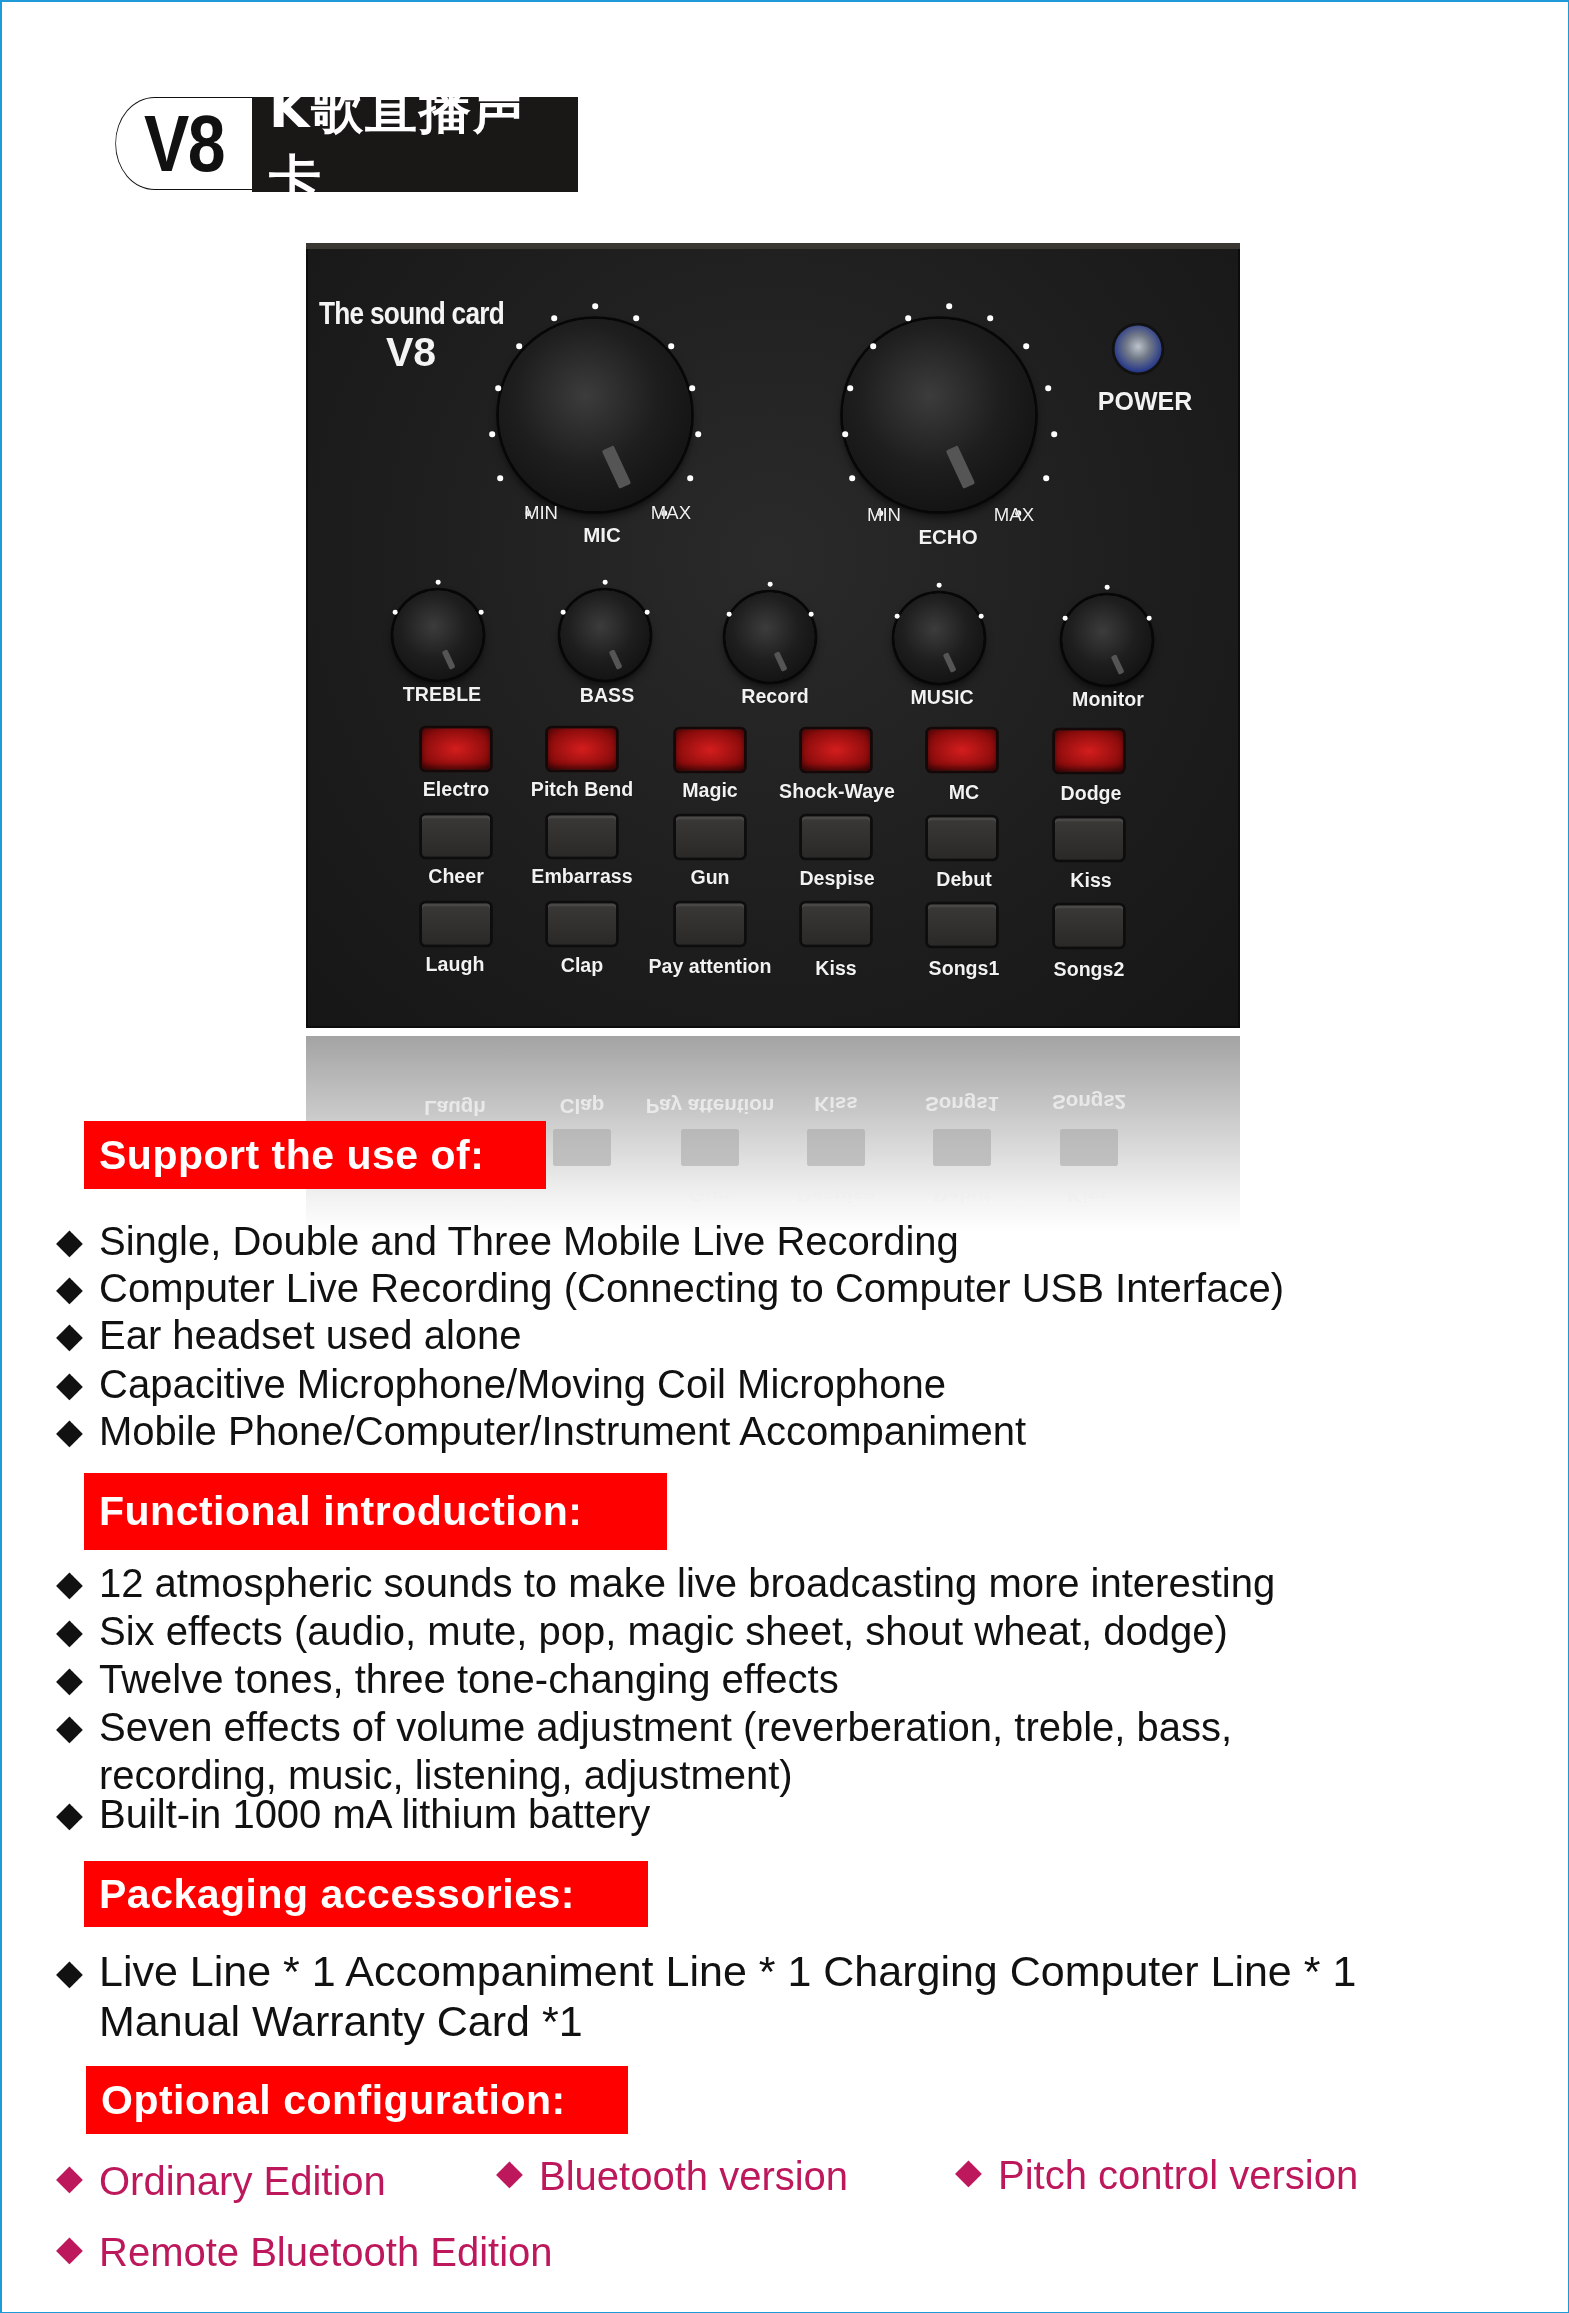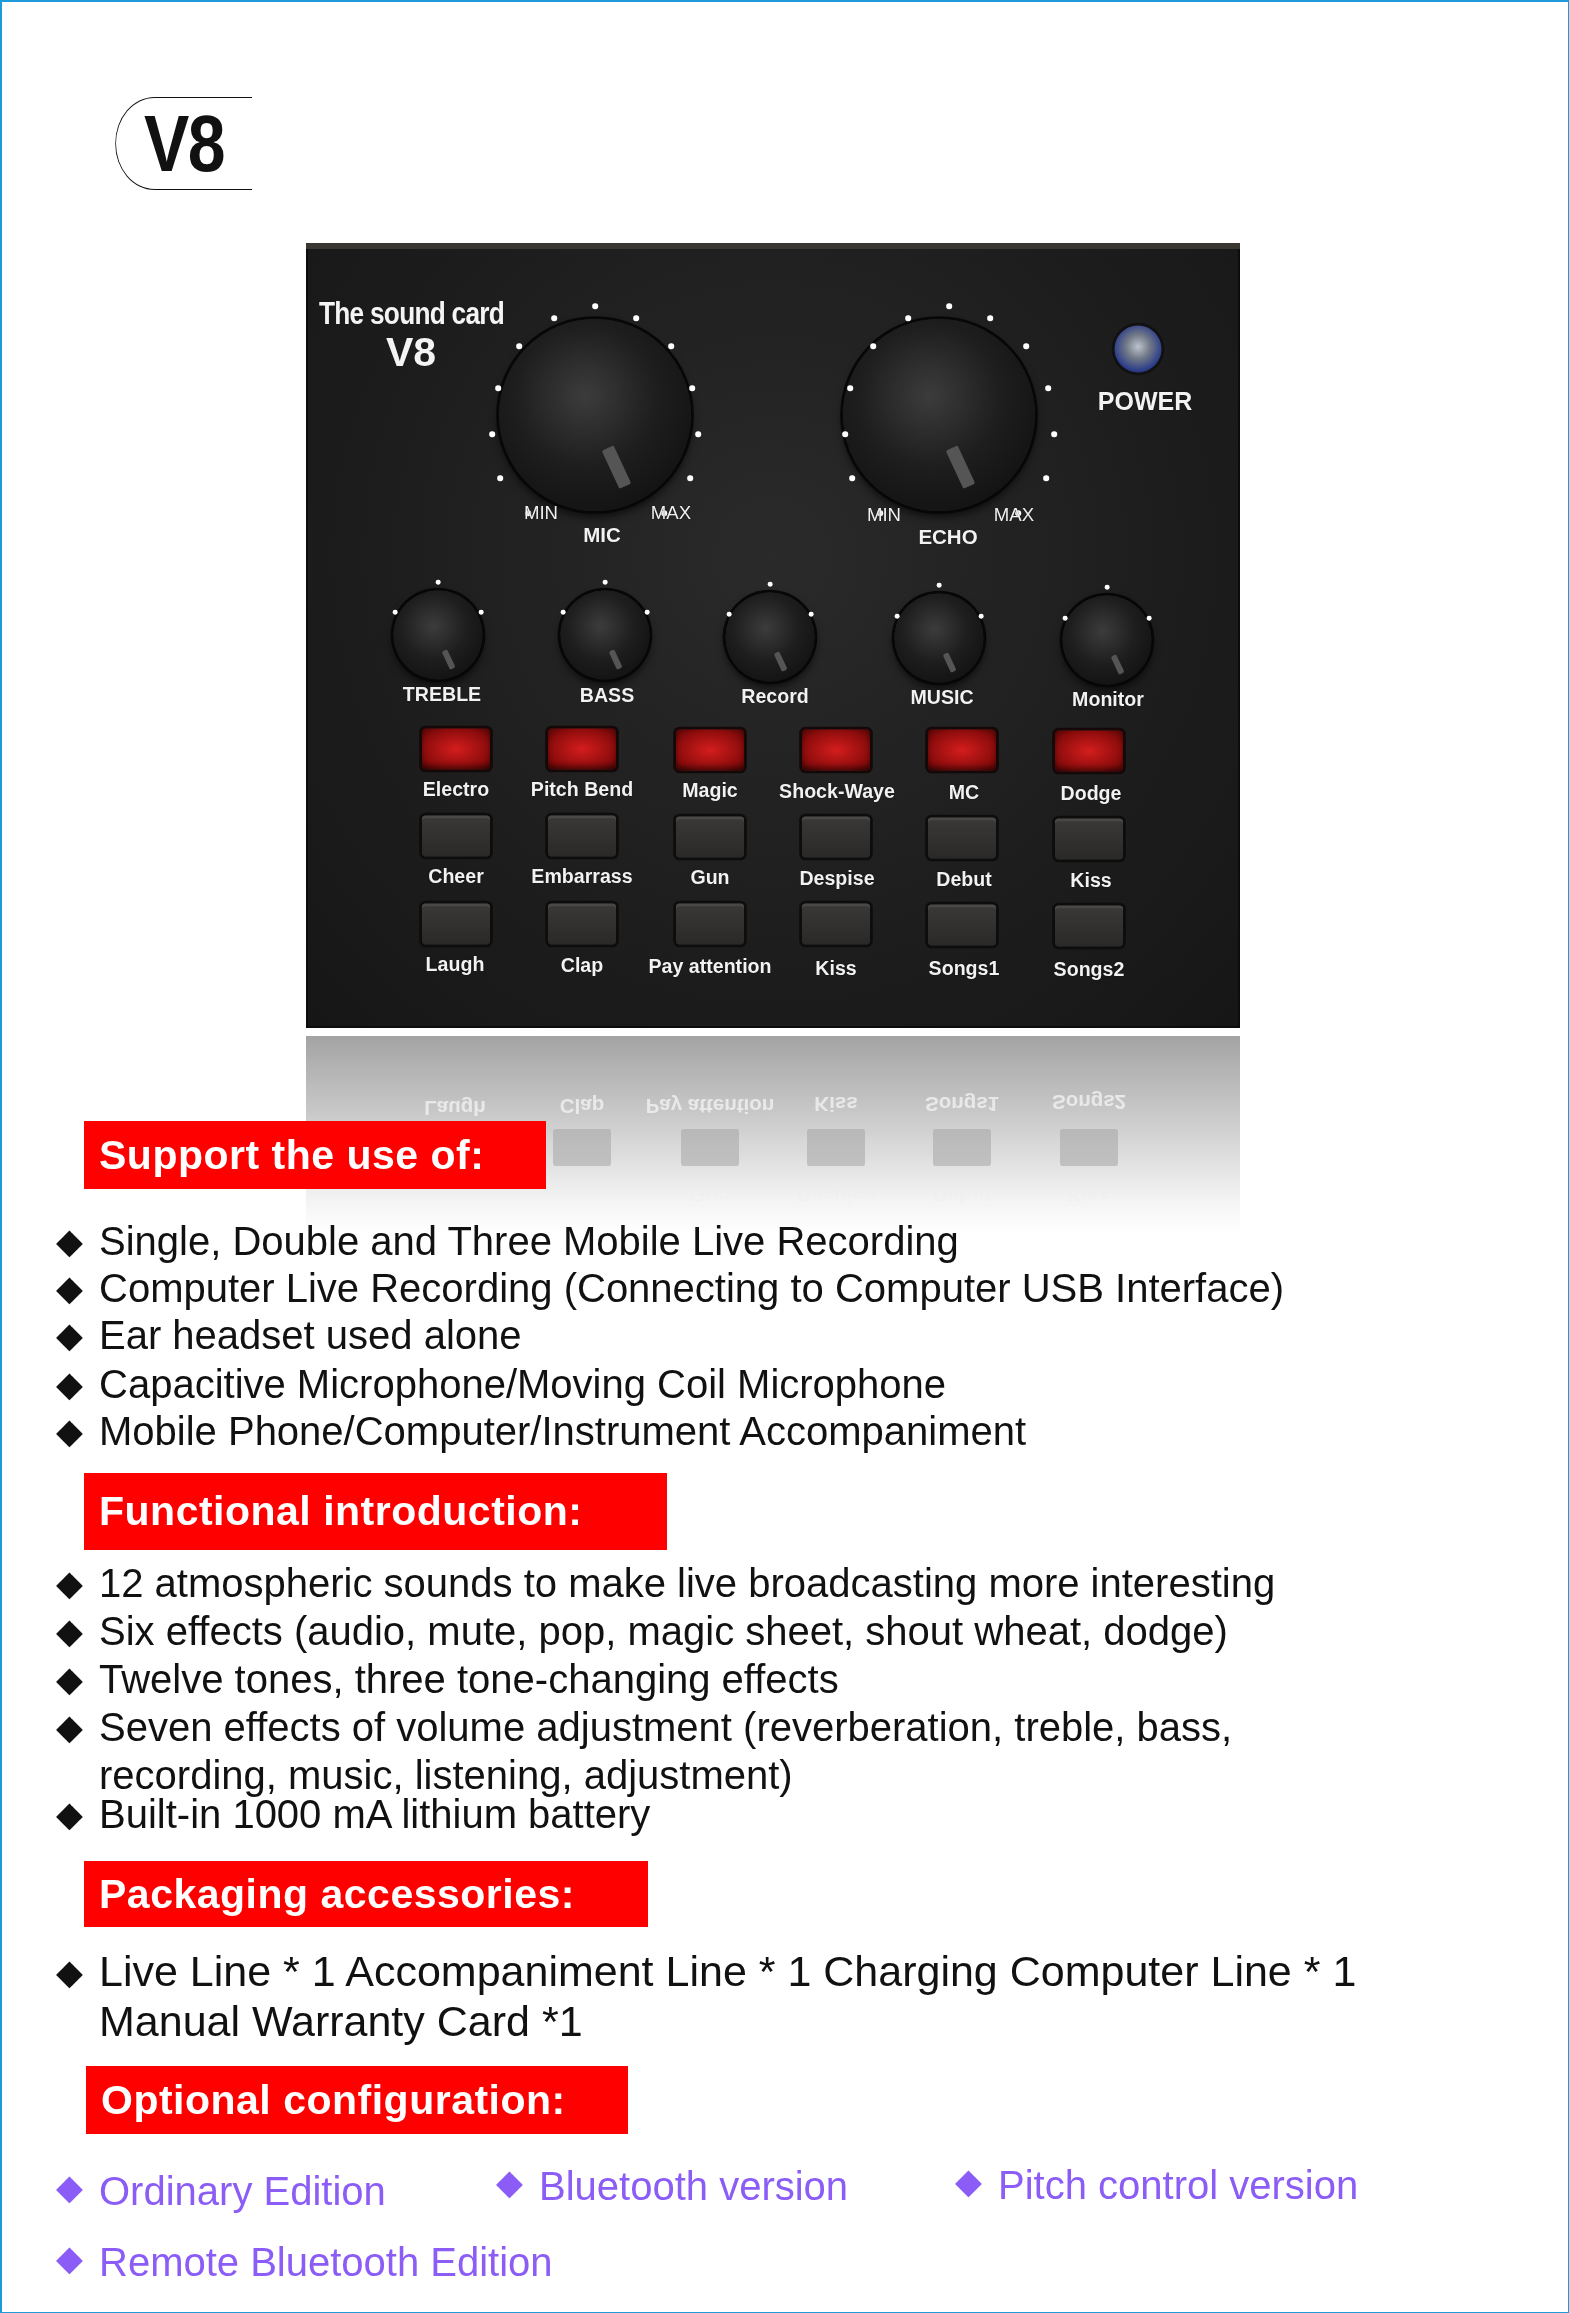--- a/index.html
+++ b/index.html
@@ -74,6 +74,7 @@
 
 <div class="badge">
   <div class="badge-left">V8</div>
+  <div class="badge-right">K歌直播声卡</div>
 </div>
 
 <div class="device">

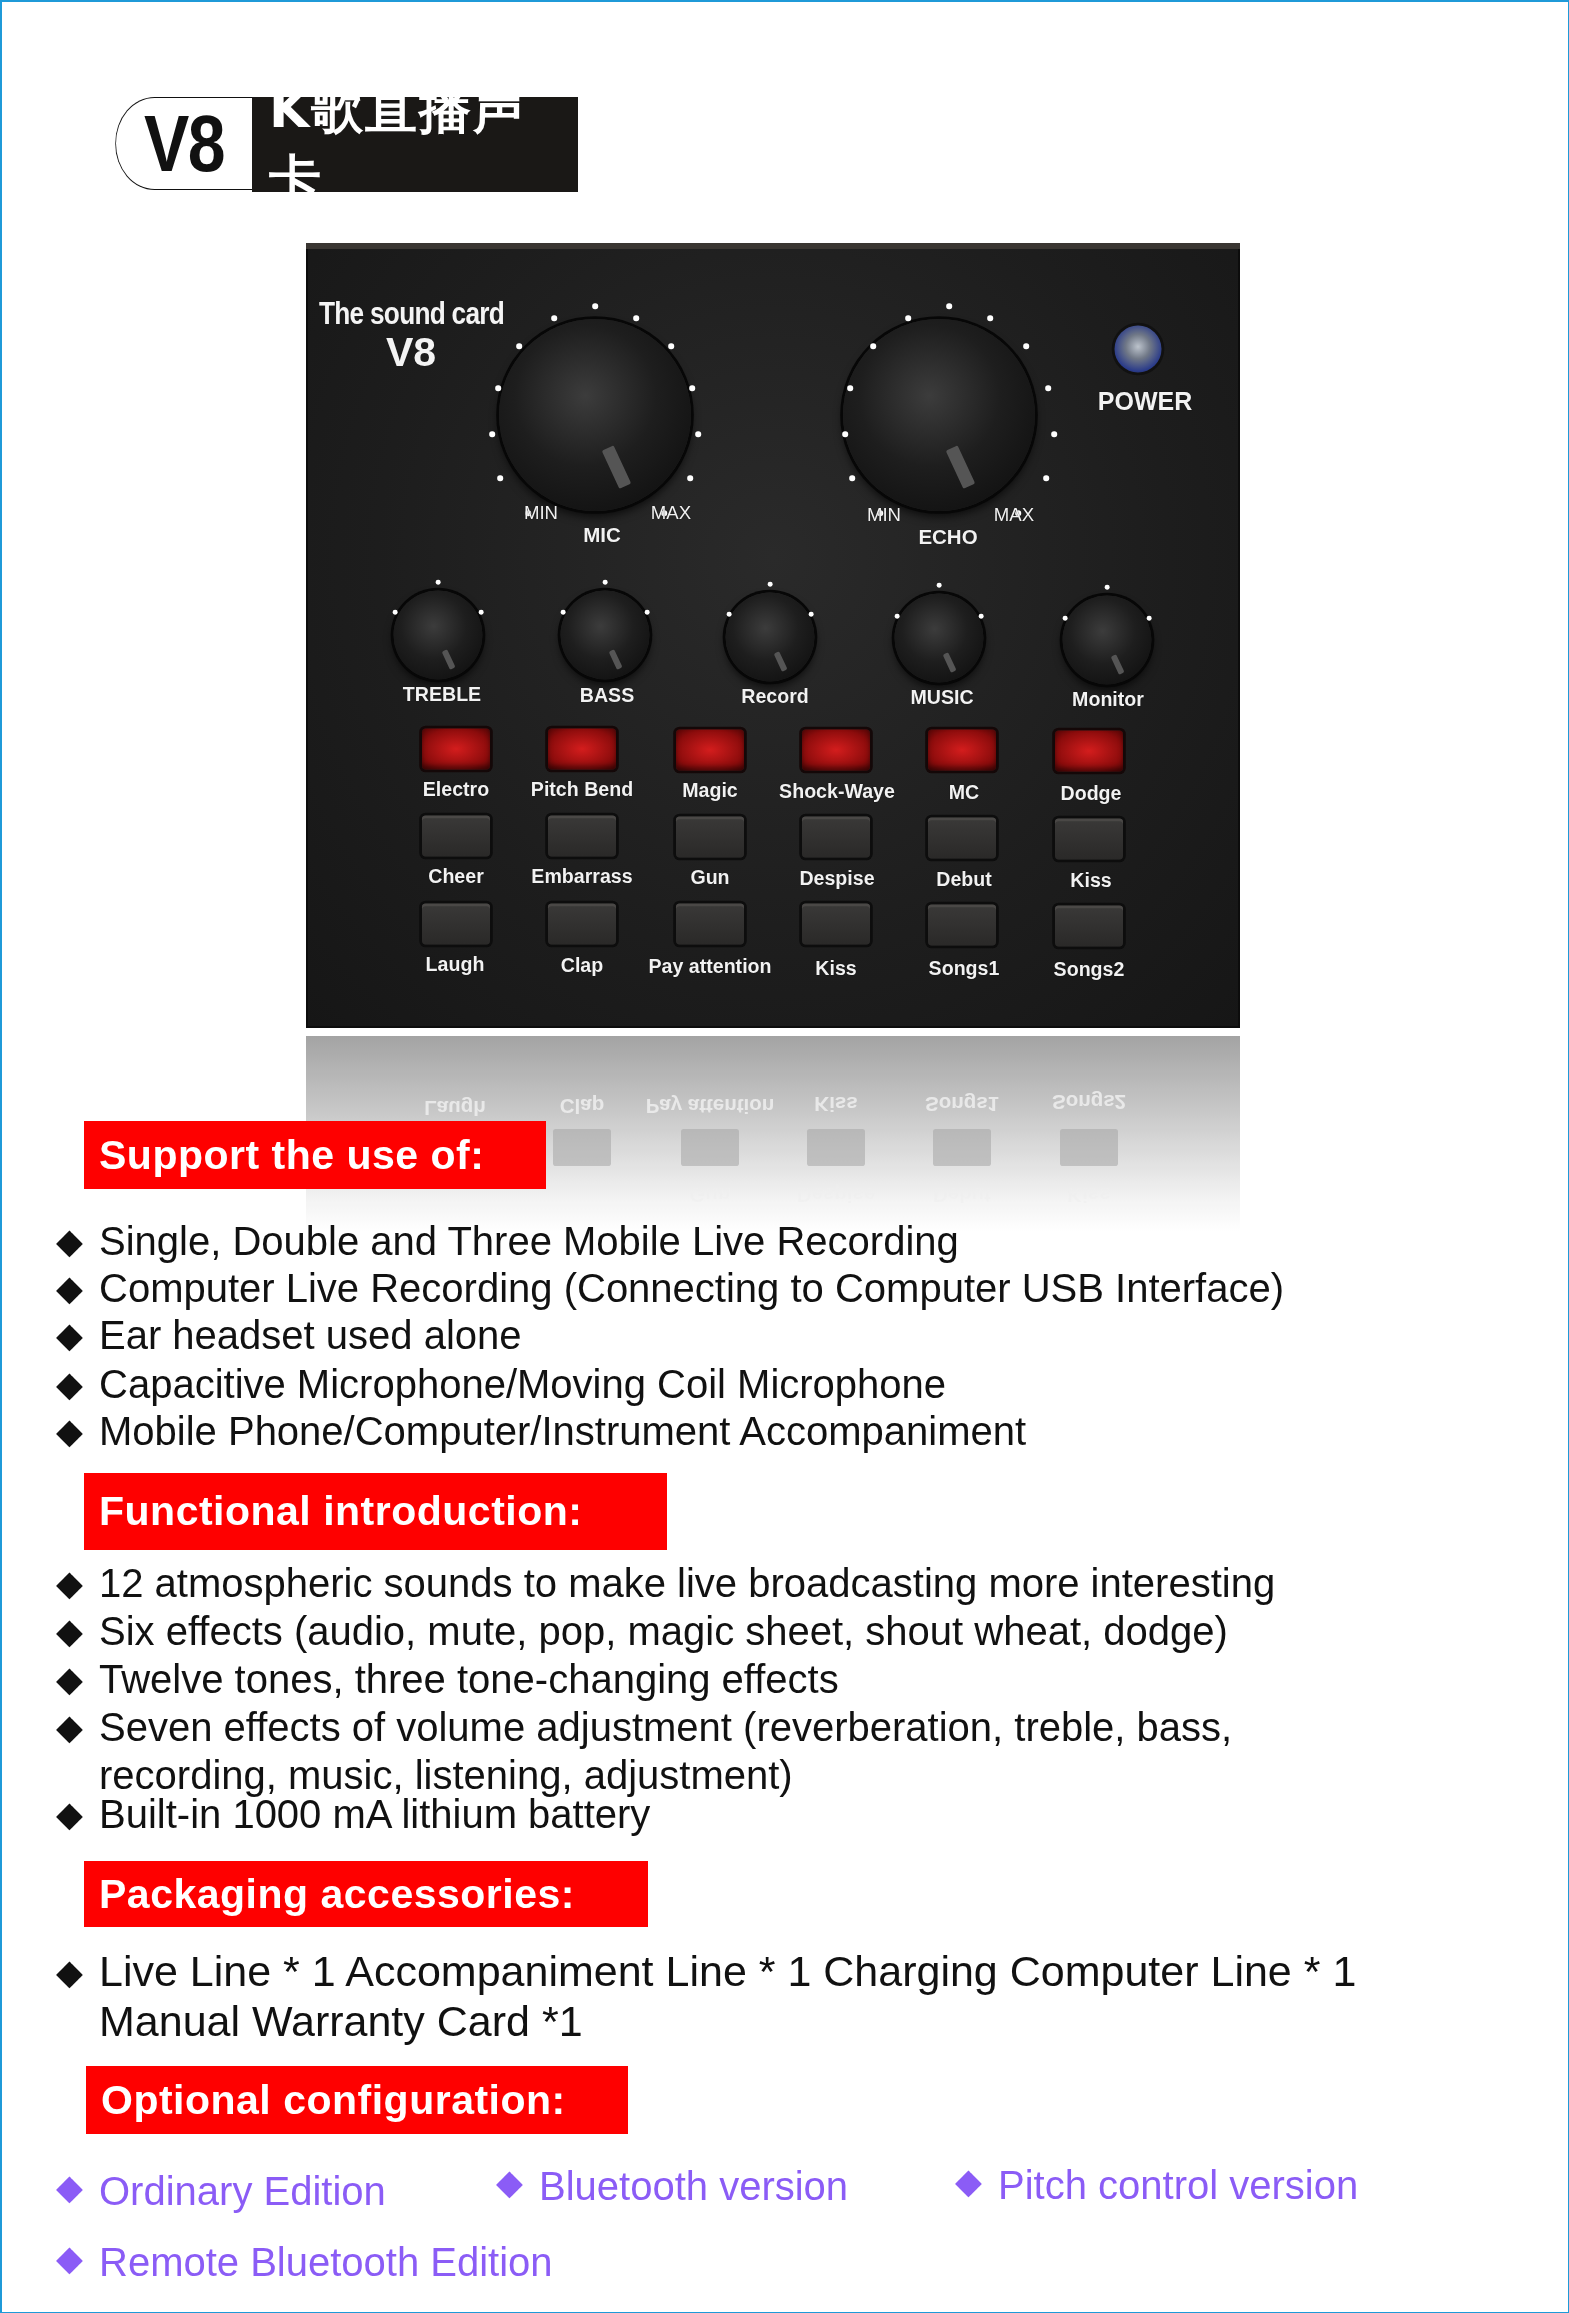--- a/index.html
+++ b/index.html
@@ -64,7 +64,7 @@
     font-size: 40px; line-height: 48px; white-space: nowrap; }
   .bullet .dia { display: inline-block; width: 43px; font-size: 35px; vertical-align: 1.9px; }
   .cont { position: absolute; left: 99px; color: #111; font-size: 40px; line-height: 48px; white-space: nowrap; }
-  .opt { position: absolute; color: #8b5cf6; font-size: 40px; line-height: 64px; white-space: nowrap; }
+  .opt { position: absolute; color: #be185d; font-size: 40px; line-height: 43px; white-space: nowrap; }
   .opt .dia { display: inline-block; width: 43px; font-size: 35px; vertical-align: 5.6px; }
 </style>
 </head>

